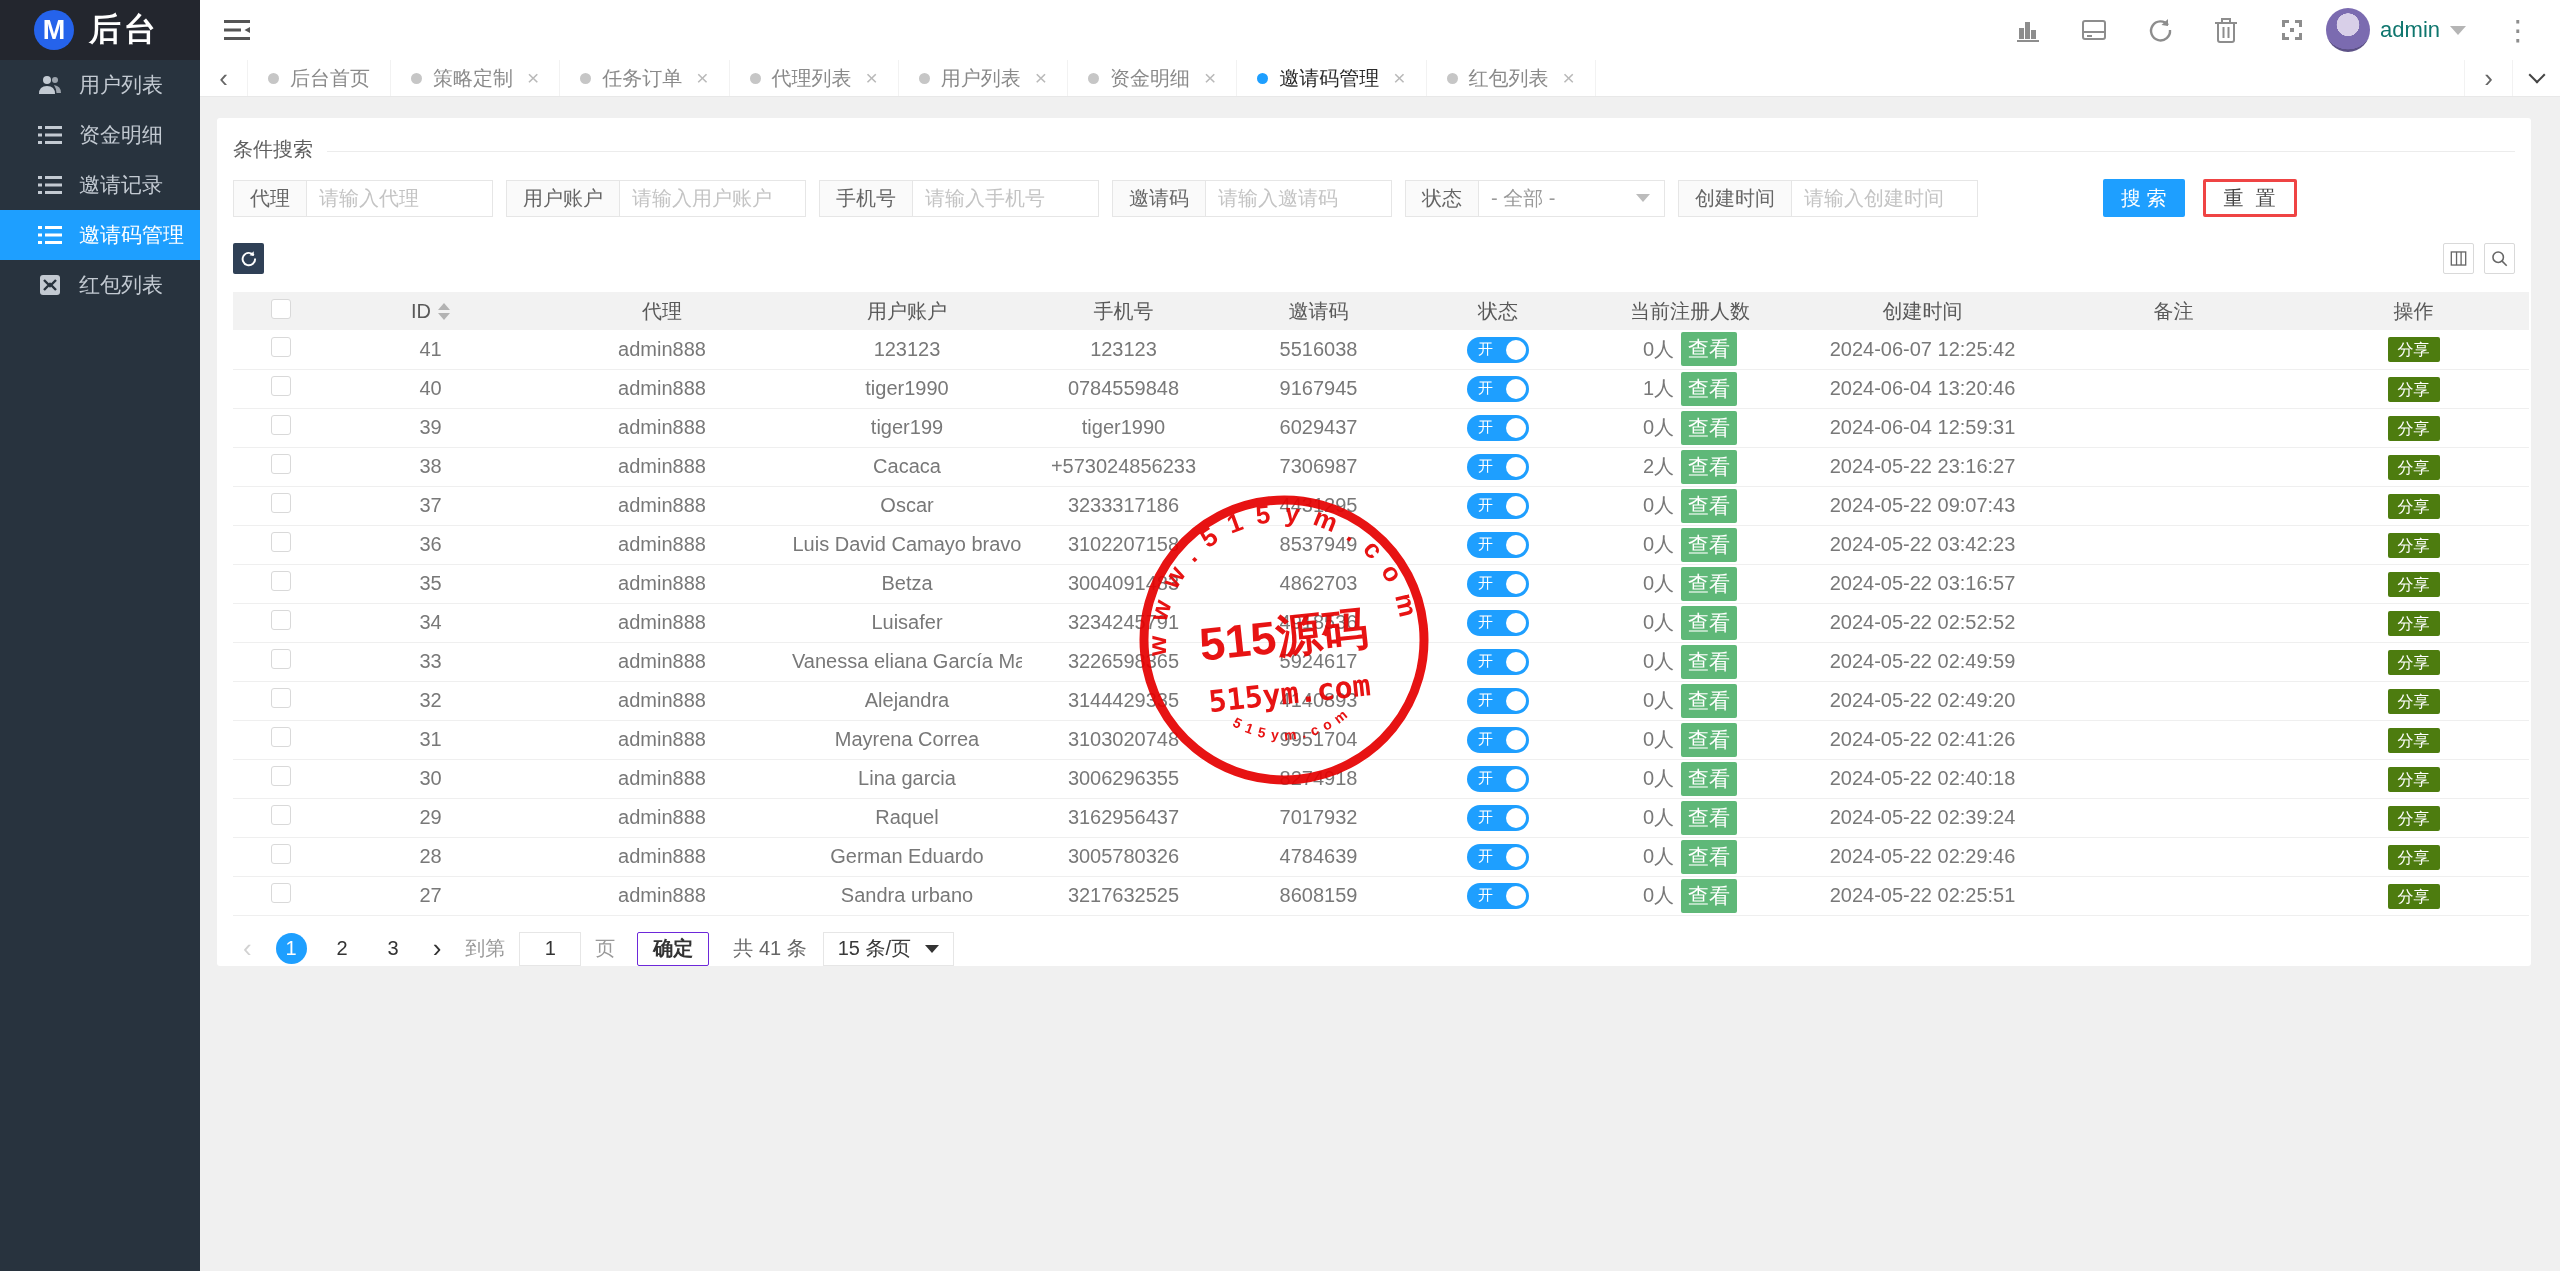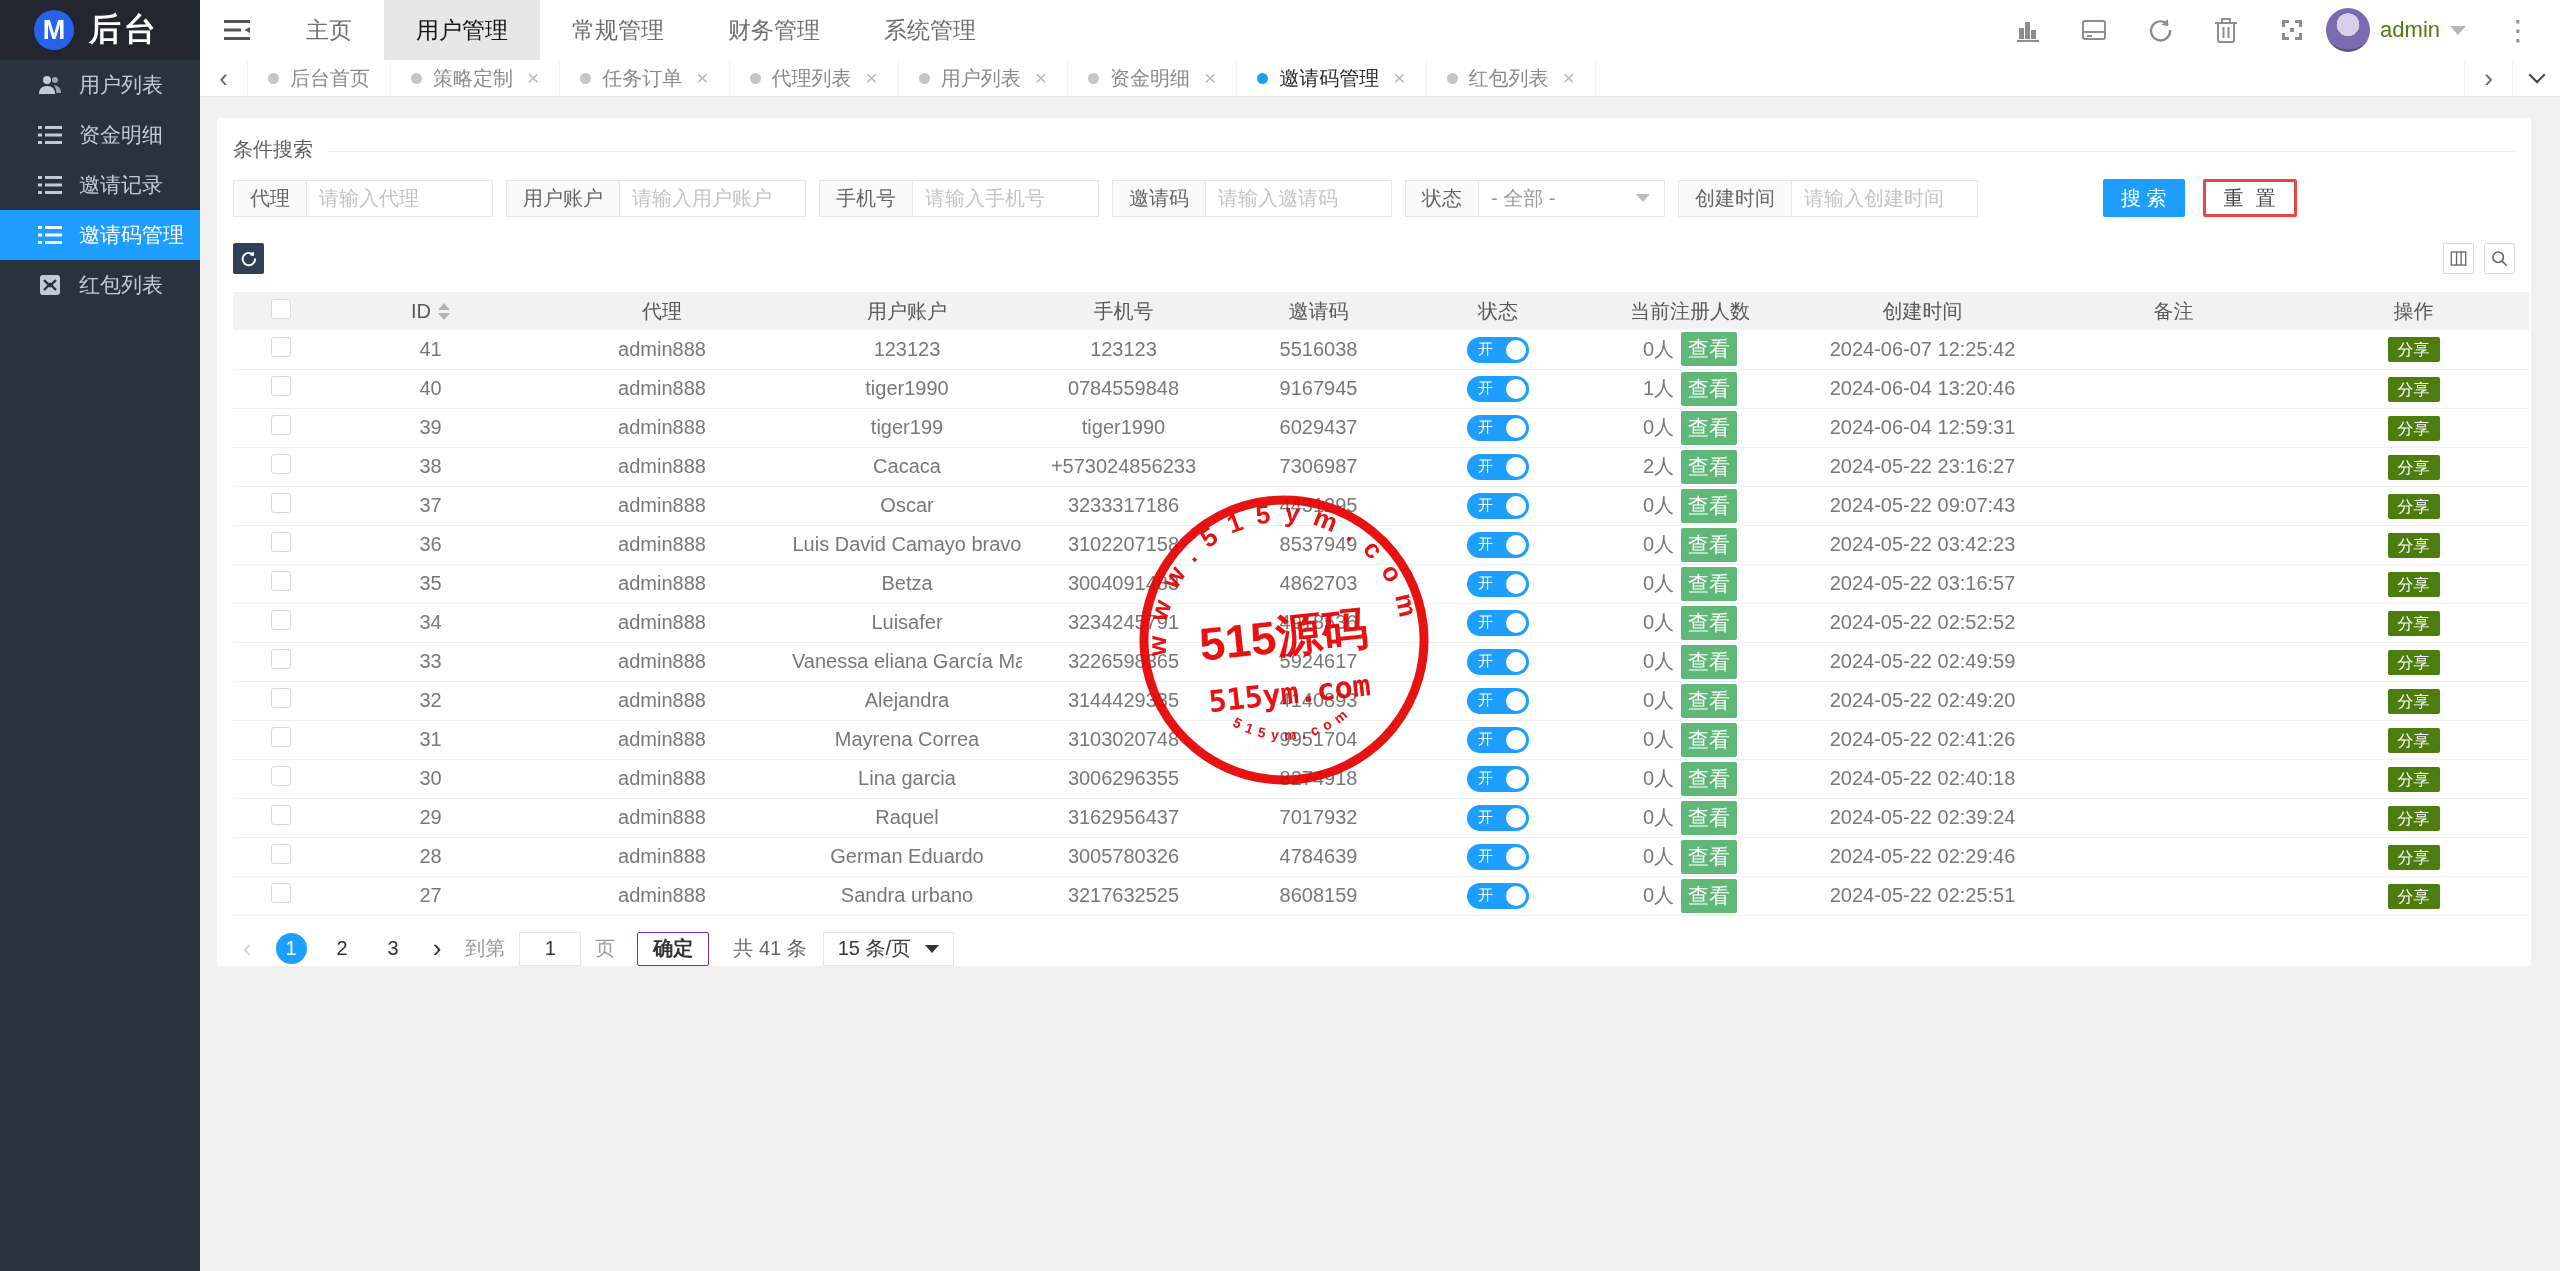--- a/index.html
+++ b/index.html
@@ -141,17 +141,6 @@
       </g>
         </svg>
     </div>
-    <nav class="topnav" id="topnav">
-  <div class="nav-item"><span>主页</span></div>
-
-  <div class="nav-item active"><span>用户管理</span></div>
-
-  <div class="nav-item"><span>常规管理</span></div>
-
-  <div class="nav-item"><span>财务管理</span></div>
-
-  <div class="nav-item"><span>系统管理</span></div>
-</nav>
     <div class="header-right">
       <div class="hicon">
         <svg width="26" height="26" viewBox="0 0 26 26" fill="none" stroke="#8d8d8d" stroke-width="2">

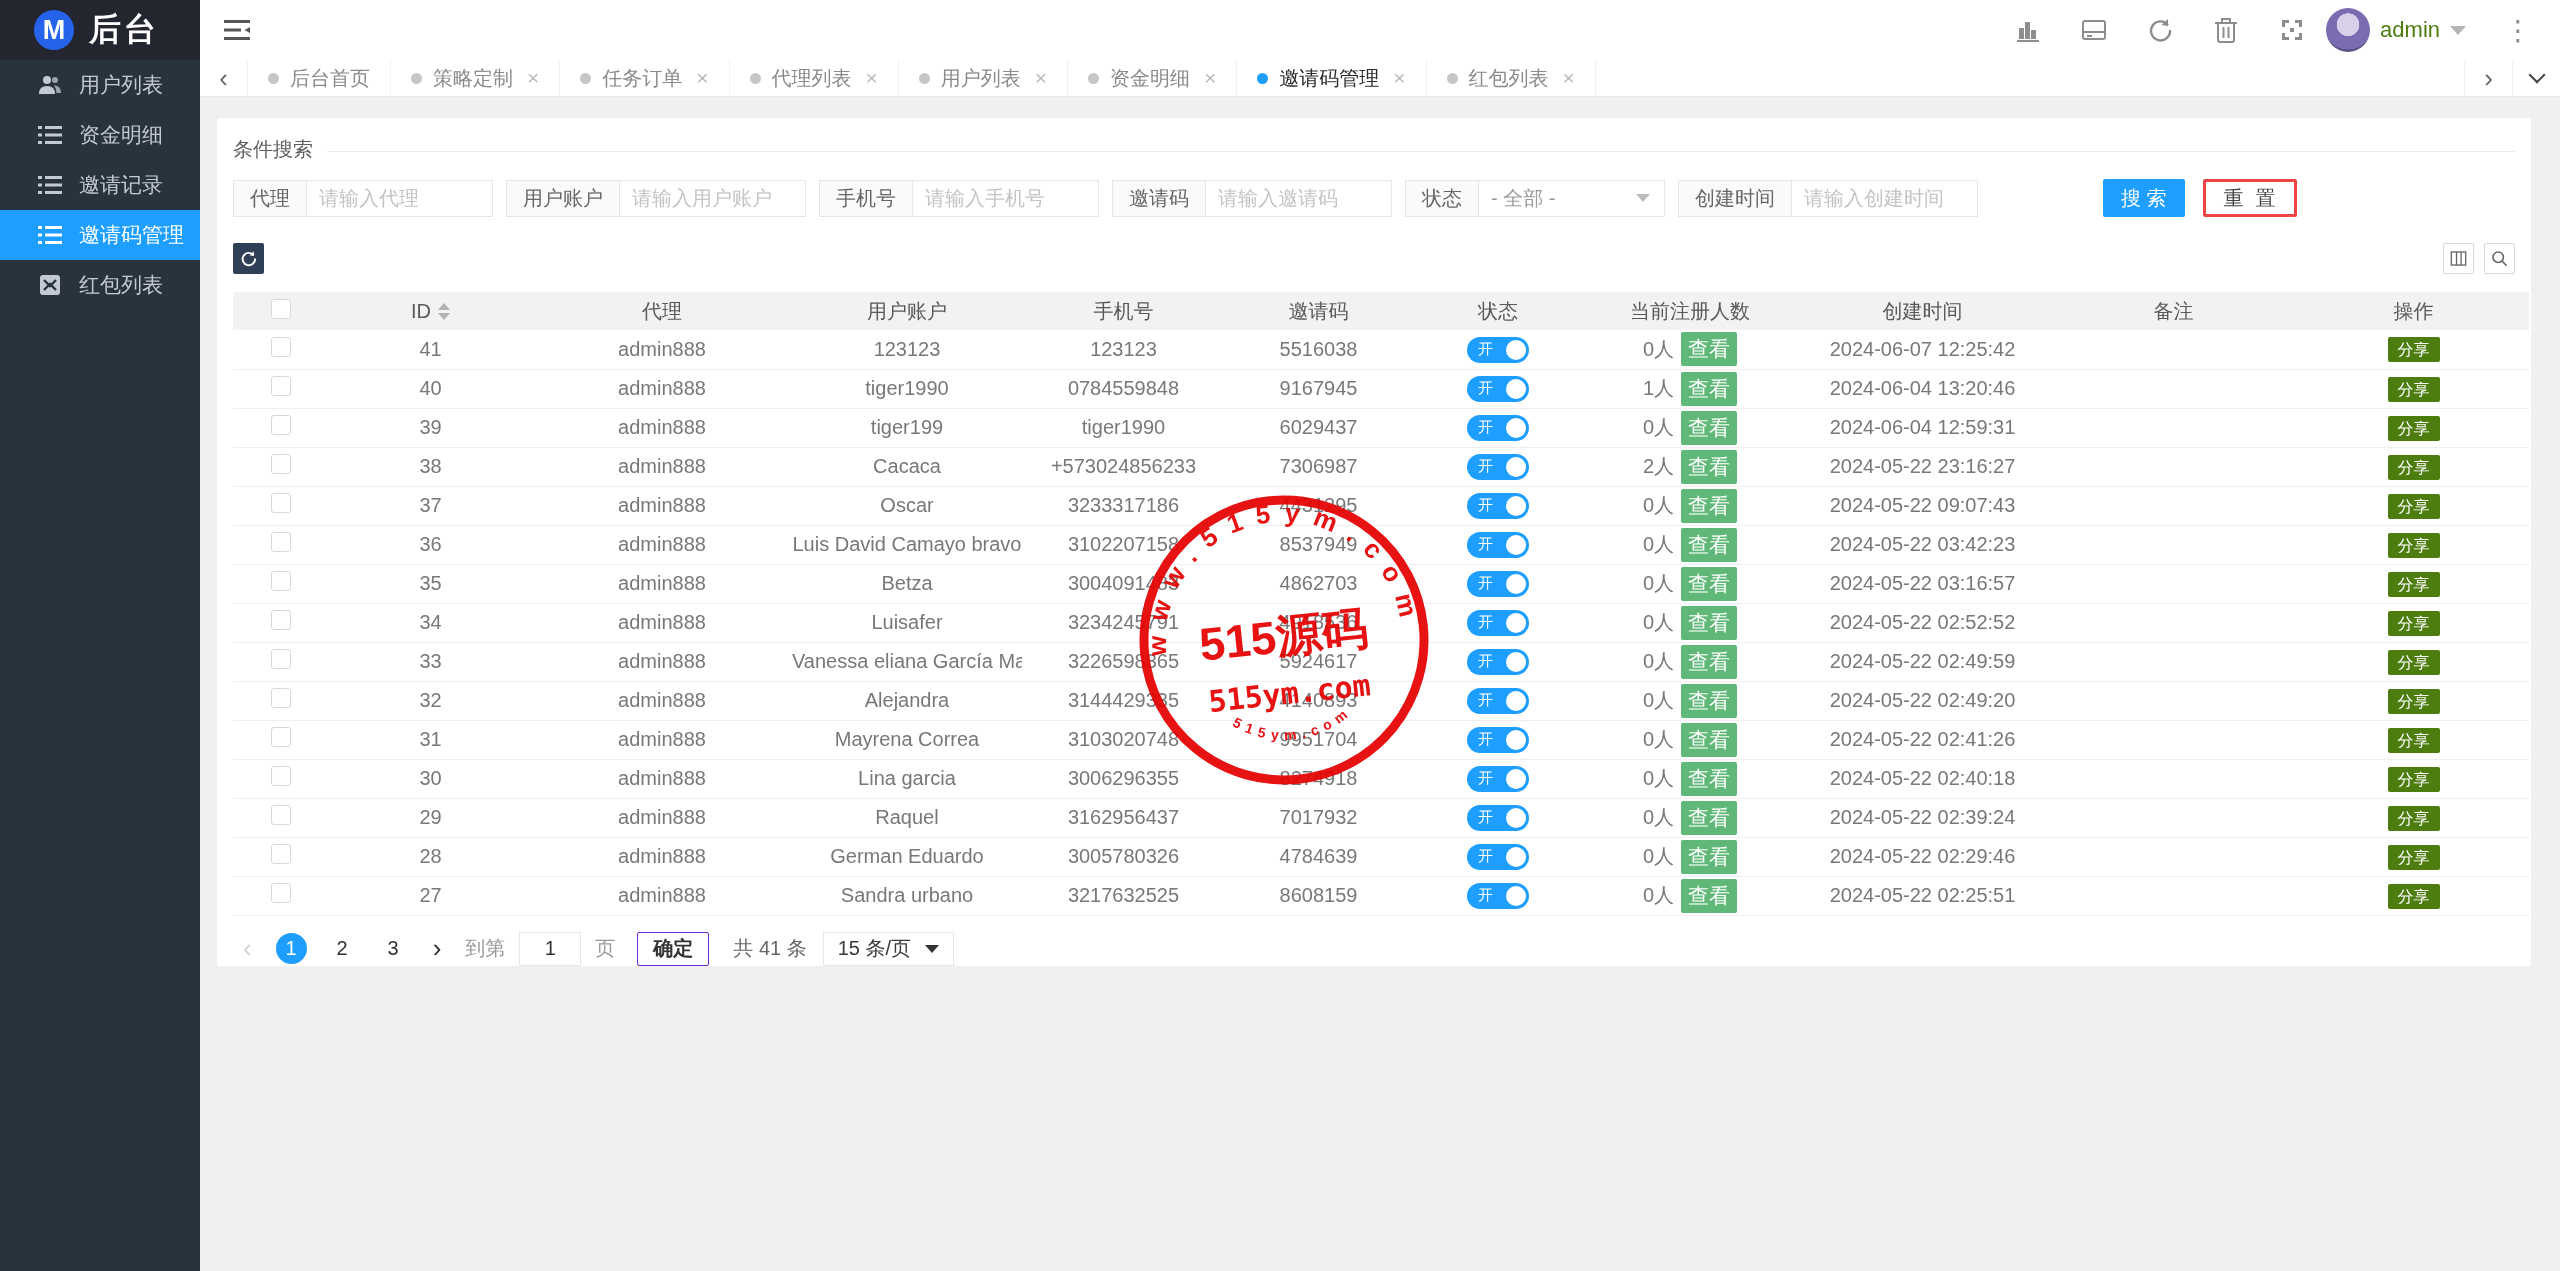--- a/index.html
+++ b/index.html
@@ -24,7 +24,7 @@
   .avatar { width:44px; height:44px; border-radius:50%; flex:none;
     background:radial-gradient(circle at 50% 38%, #d8cfe8 0 32%, #7b6bb0 33% 70%, #5d5287 71%); }
   .admin-wrap { display:flex; align-items:center; gap:10px; cursor:pointer; margin-left:-18px; }
-  .admin-name { font-size:22px; color:#4d7c0f; }
+  .admin-name { font-size:22px; color:#0f766e; }
   .caret-down { width:0; height:0; border-left:8px solid transparent; border-right:8px solid transparent;
     border-top:9px solid #b5b5b5; }
   .kebab { font-size:28px; color:#8d8d8d; cursor:pointer; }

